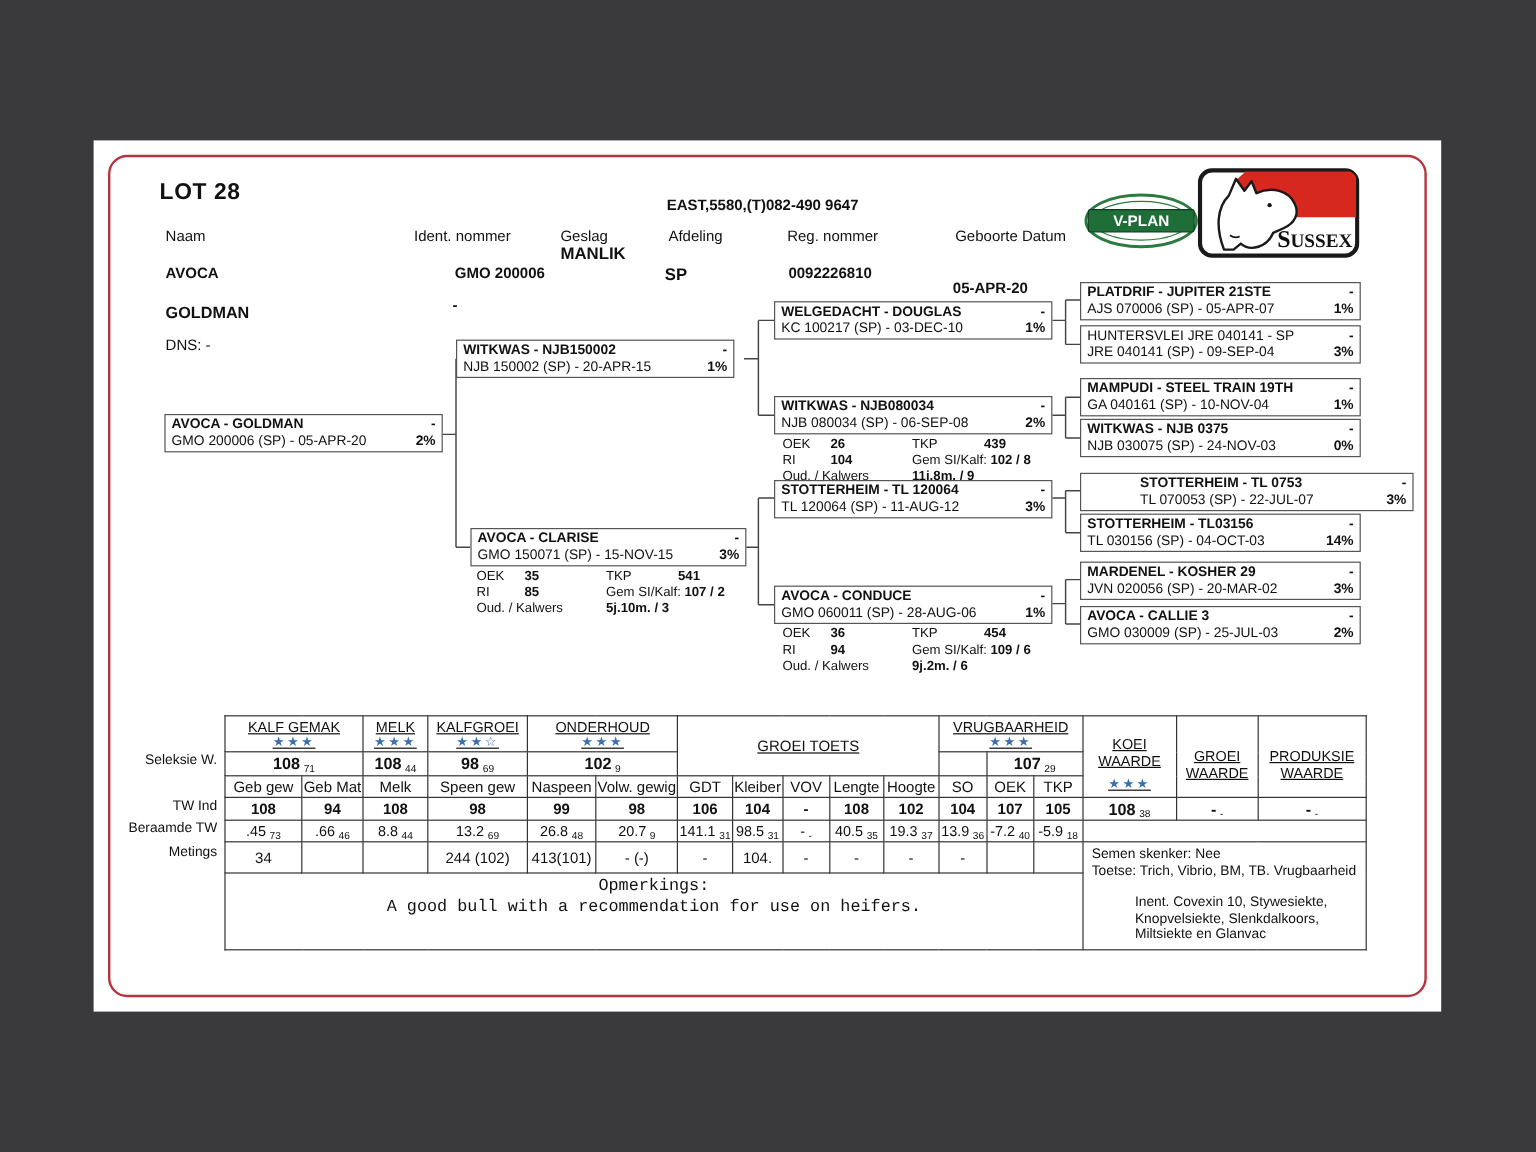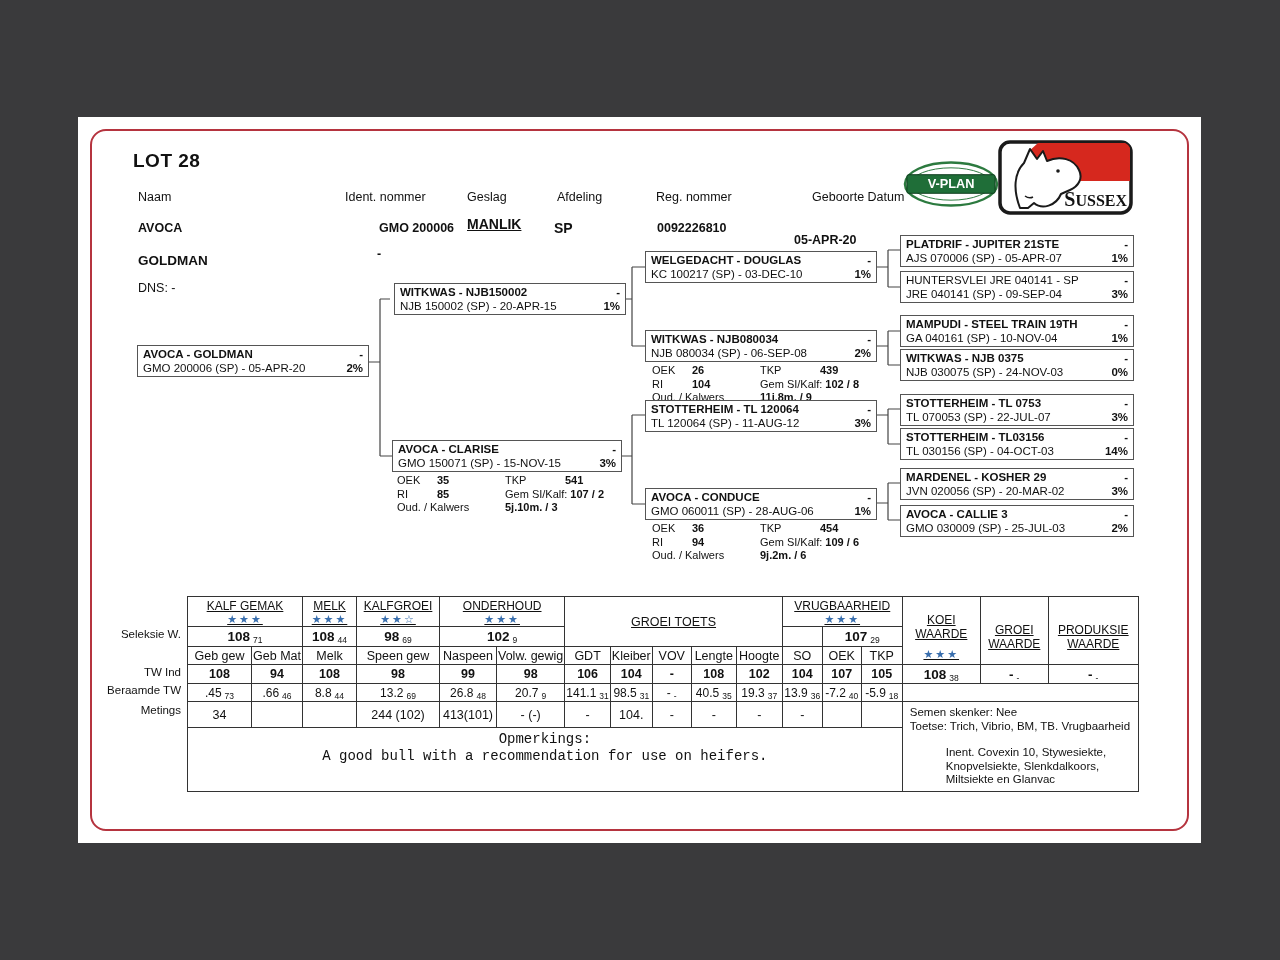--- a/index.html
+++ b/index.html
@@ -57,6 +57,7 @@
   <div class="redframe"></div>
 
   <div class="abs lot" style="left:55px;top:33px;">LOT 28</div>
+  <div class="abs addr" style="left:275px;top:47px;width:565px;">EAST,5580,(T)082-490 9647</div>
 
   <div class="logo" style="left:824px;top:42px;width:98px;height:50px;">
     <svg width="98" height="50" viewBox="0 0 100 50">

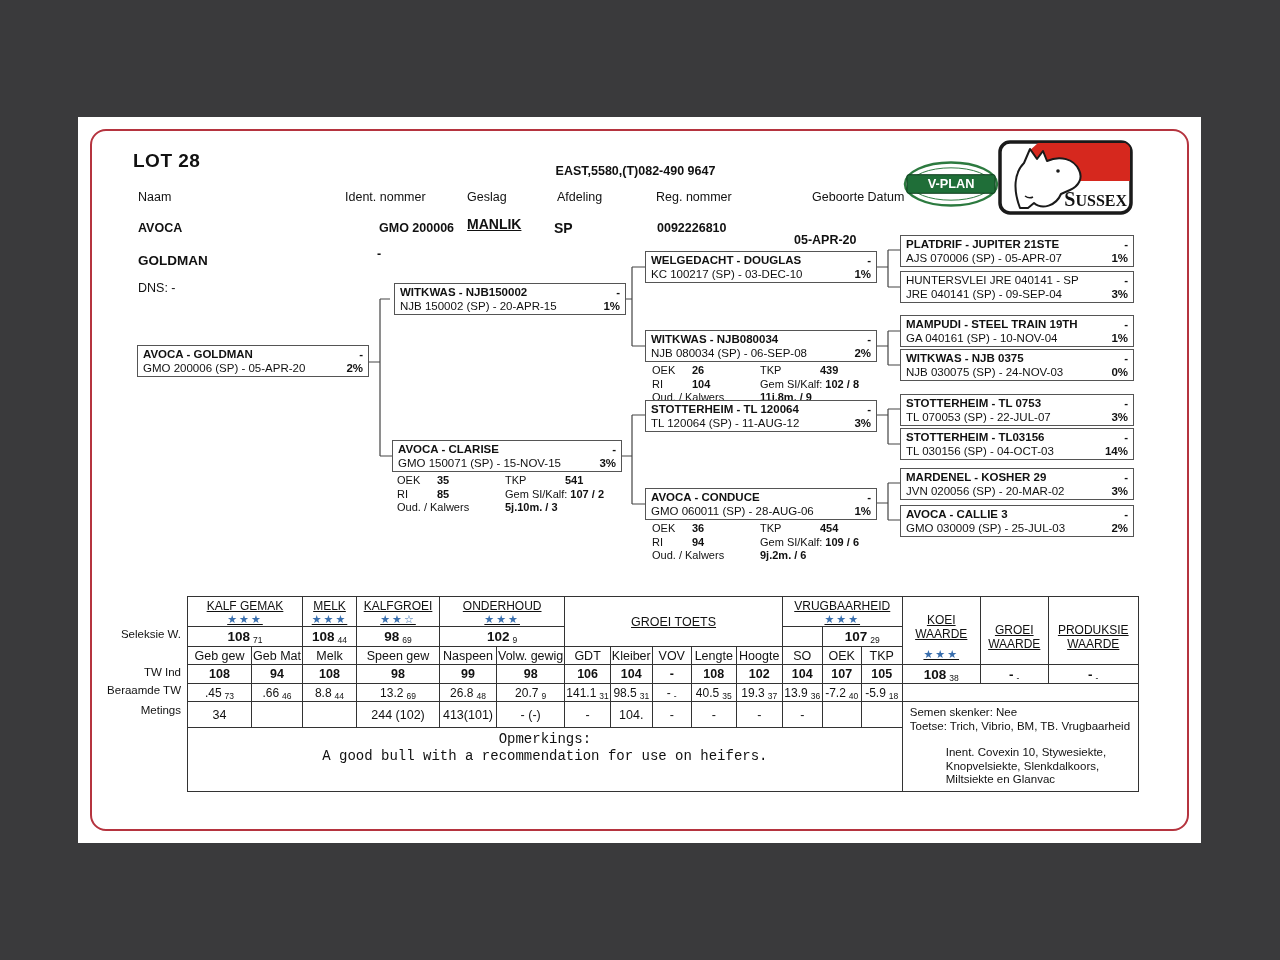--- a/index.html
+++ b/index.html
@@ -88,7 +88,7 @@
   <div class="abs flabel" style="left:389px;top:73px;">Geslag</div>
   <div class="abs flabel" style="left:479px;top:73px;">Afdeling</div>
   <div class="abs flabel" style="left:578px;top:73px;">Reg. nommer</div>
-  <div class="abs flabel" style="left:718px;top:73px;margin-left:16px;">Geboorte Datum</div>
+  <div class="abs flabel" style="left:718px;top:73px;">Geboorte Datum</div>
 
   <div class="abs fval" style="left:60px;top:104px;">AVOCA</div>
   <div class="abs fval" style="left:267px;top:104px;margin-left:34px;">GMO 200006</div>

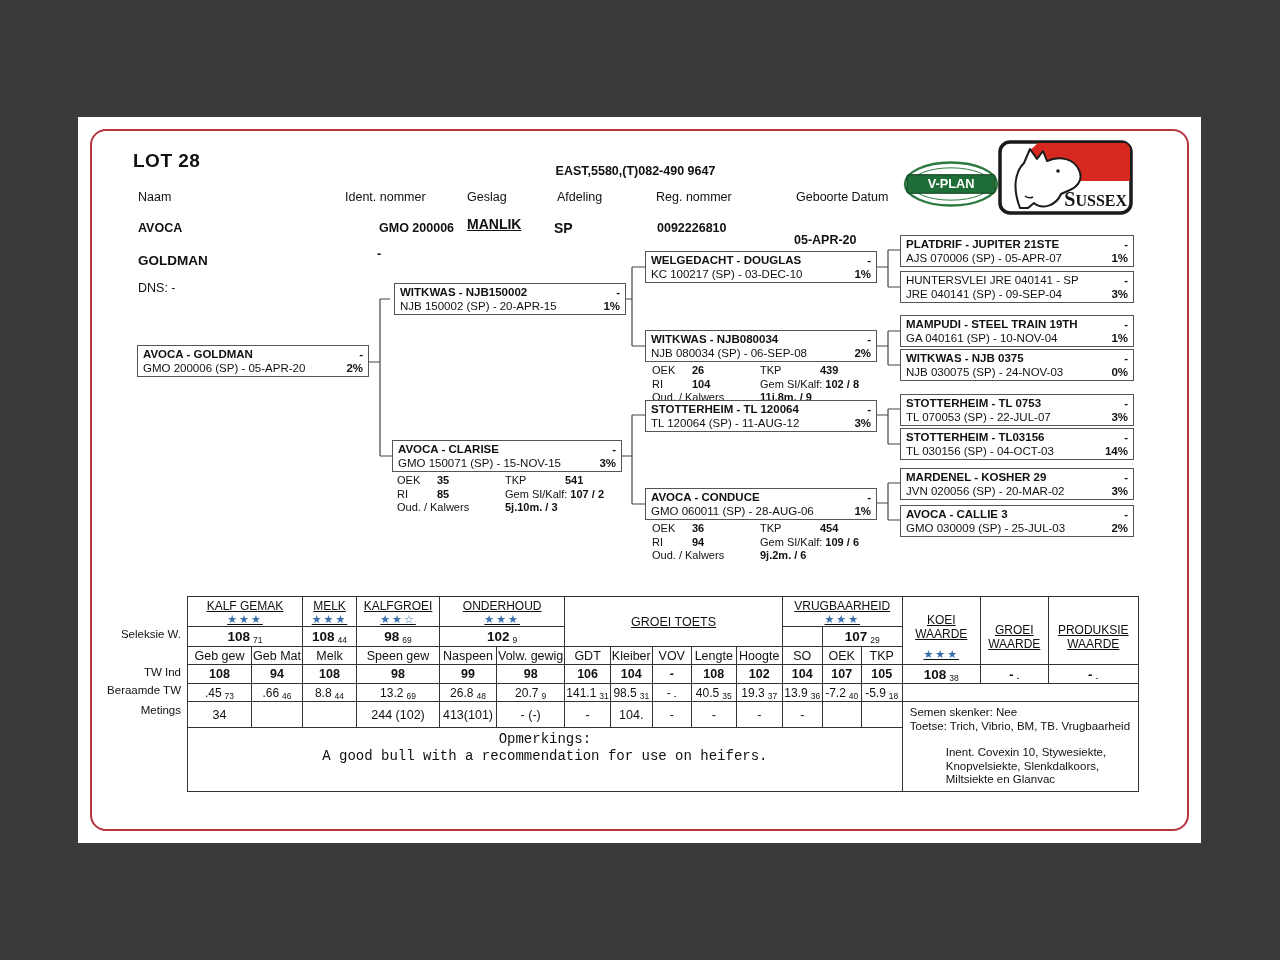--- a/index.html
+++ b/index.html
@@ -92,7 +92,7 @@
 
   <div class="abs fval" style="left:60px;top:104px;">AVOCA</div>
   <div class="abs fval" style="left:267px;top:104px;margin-left:34px;">GMO 200006</div>
-  <div class="abs fval-big" style="left:389px;top:99px;text-decoration:underline;">MANLIK</div>
+  <div class="abs fval-big" style="left:389px;top:86px;">MANLIK</div>
   <div class="abs fval-big" style="left:476px;top:103px;">SP</div>
   <div class="abs fval" style="left:579px;top:104px;">0092226810</div>
   <div class="abs fval" style="left:716px;top:116px;">05-APR-20</div>

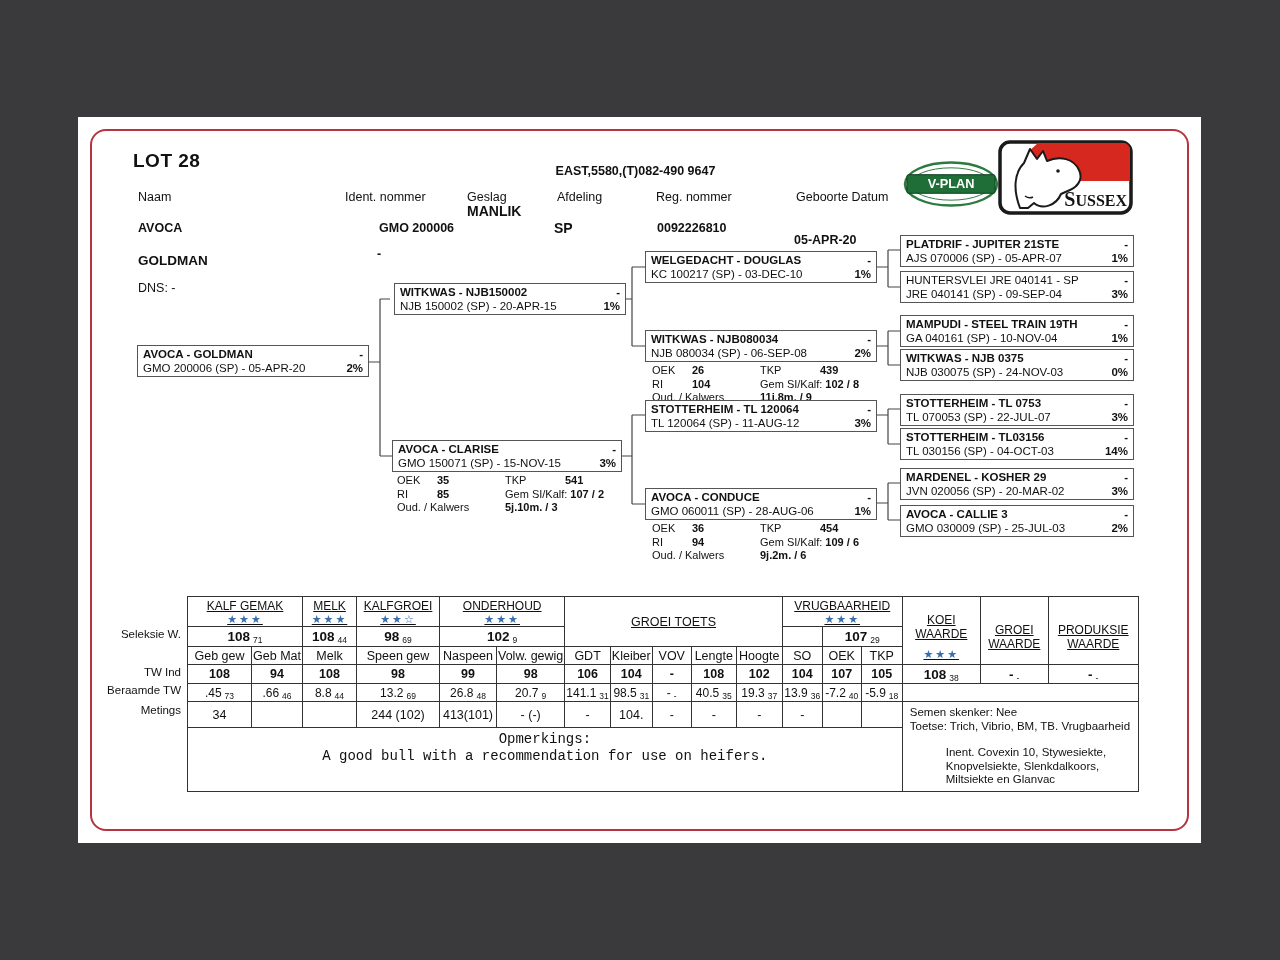--- a/index.html
+++ b/index.html
@@ -123,7 +123,7 @@
         <span class="pct">2%</span>
       </div>
   </div>
-  <div class="pbox" style="left:316px;top:166px;width:230px;">
+  <div class="pbox" style="left:302px;top:166px;width:230px;">
     <div class="pr1">
         <span>WITKWAS - NJB150002</span>
         <span>-</span>

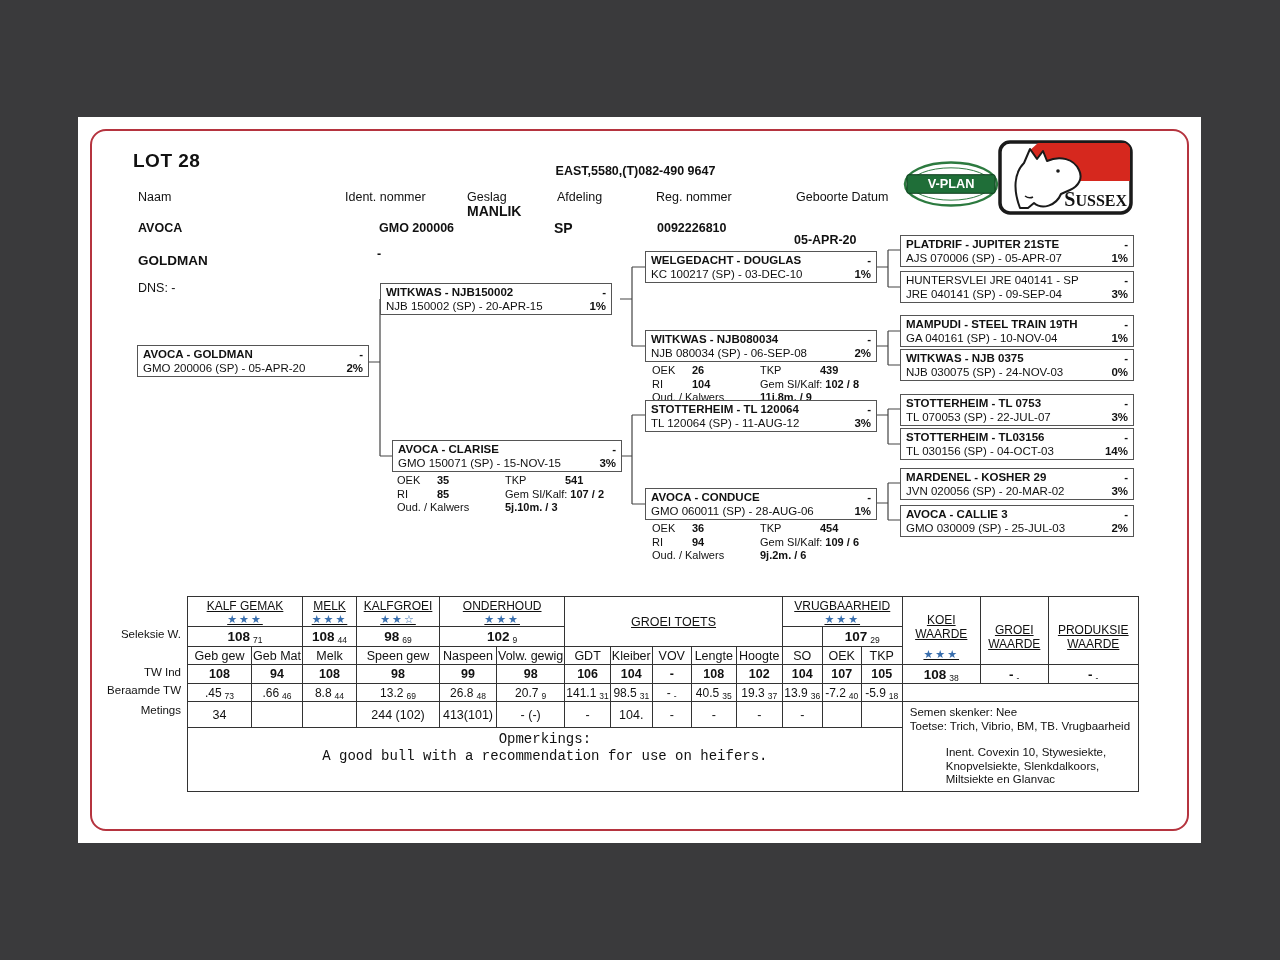--- a/index.html
+++ b/index.html
@@ -292,7 +292,7 @@
         <span class="pct">0%</span>
       </div>
   </div>
-  <div class="pbox" style="left:822px;top:277px;width:232px;">
+  <div class="pbox" style="left:822px;top:277px;width:232px;padding-left:44px;">
     <div class="pr1">
         <span>STOTTERHEIM - TL 0753</span>
         <span>-</span>

